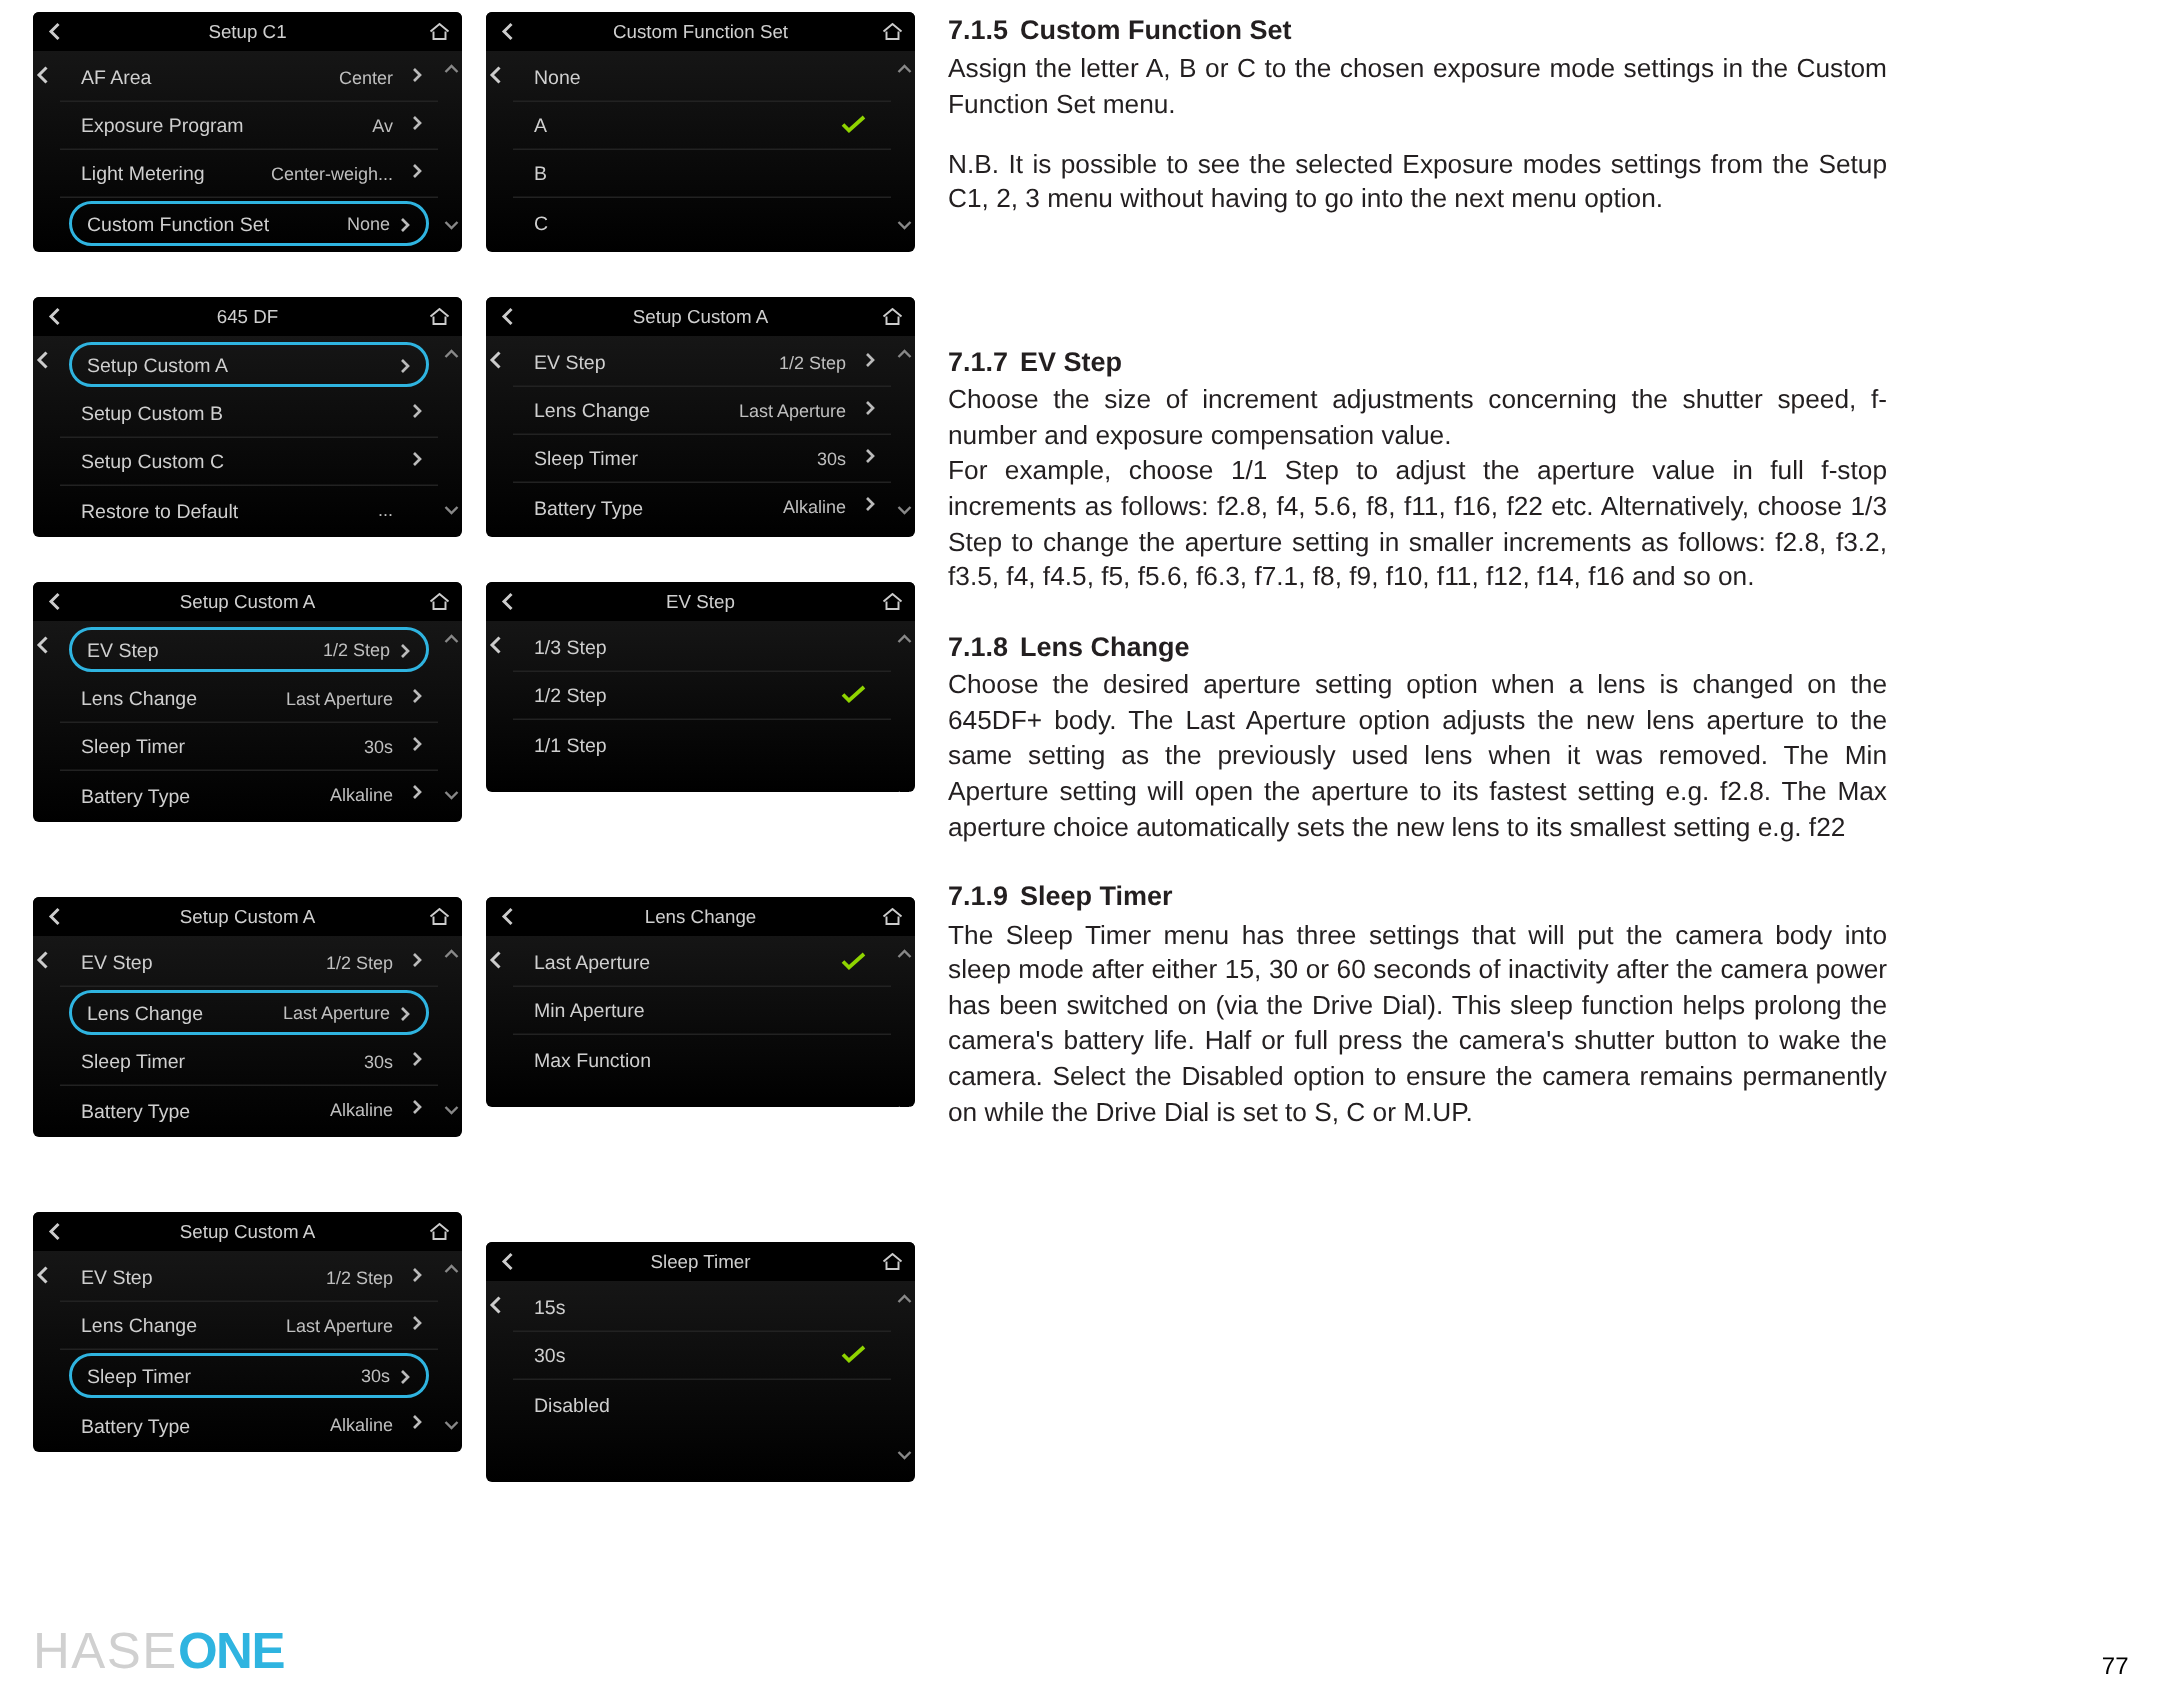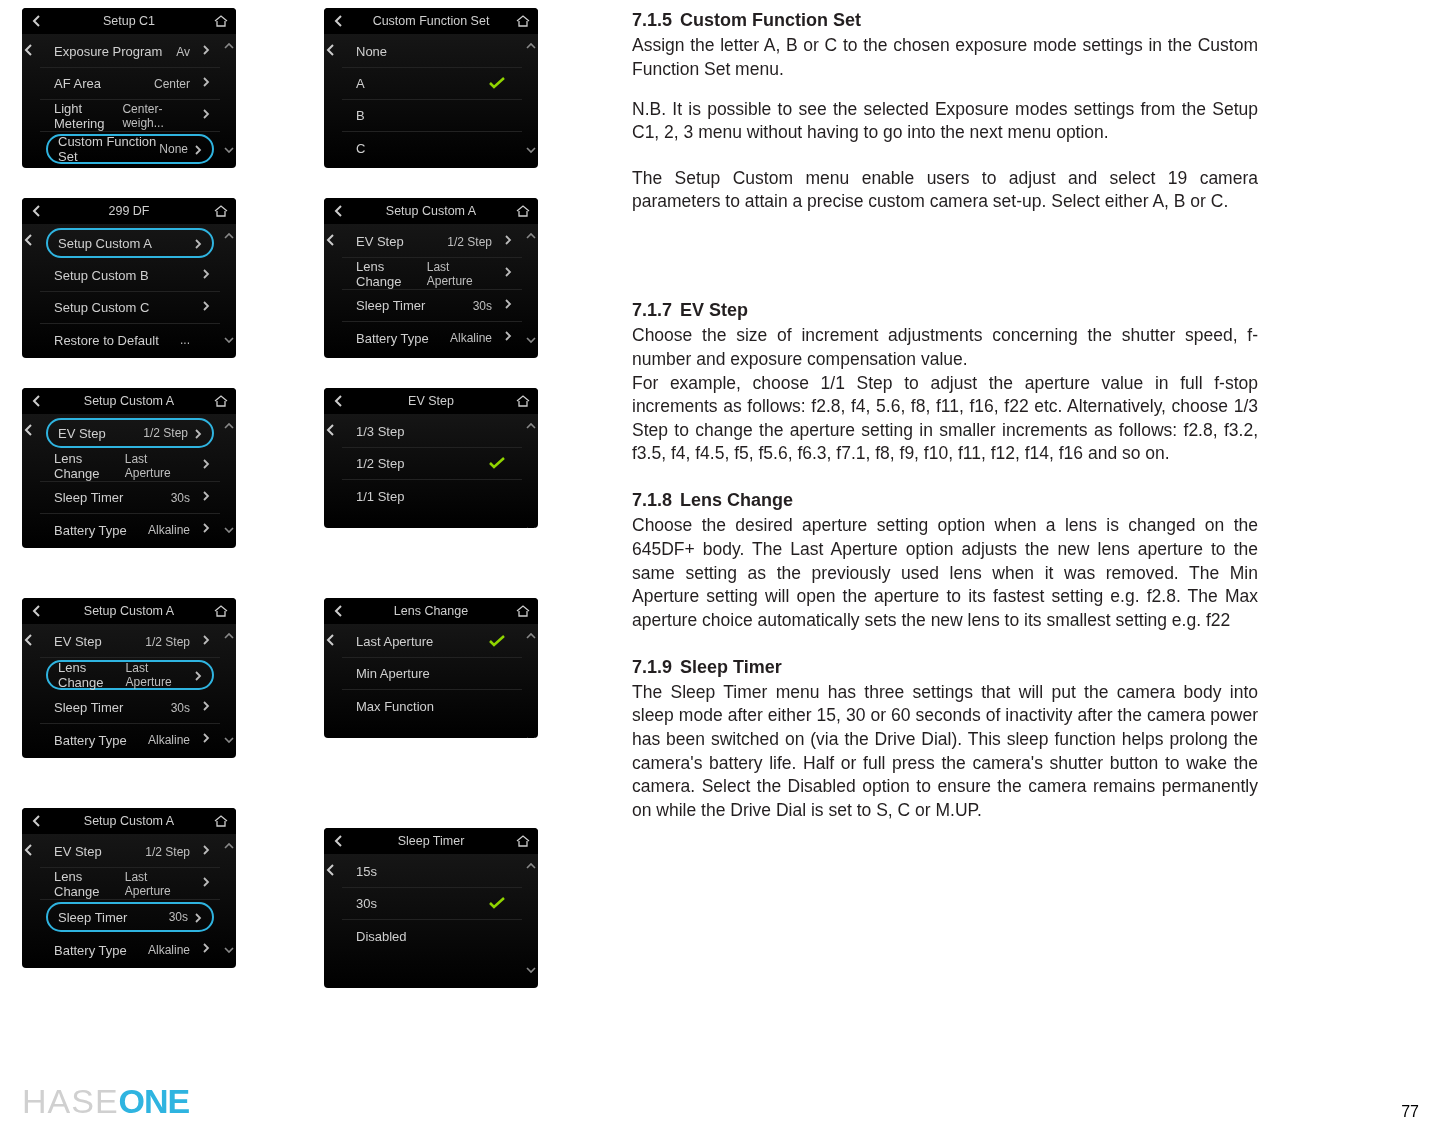--- a/index.html
+++ b/index.html
@@ -18,7 +18,7 @@
   .col-b { left: 324px; top: 8px; }
 
   .screen {
-    width: 214px;
+    width: 286px;
     height: 160px;
     background: linear-gradient(#1a1a1a,#000);
     border-radius: 4px;

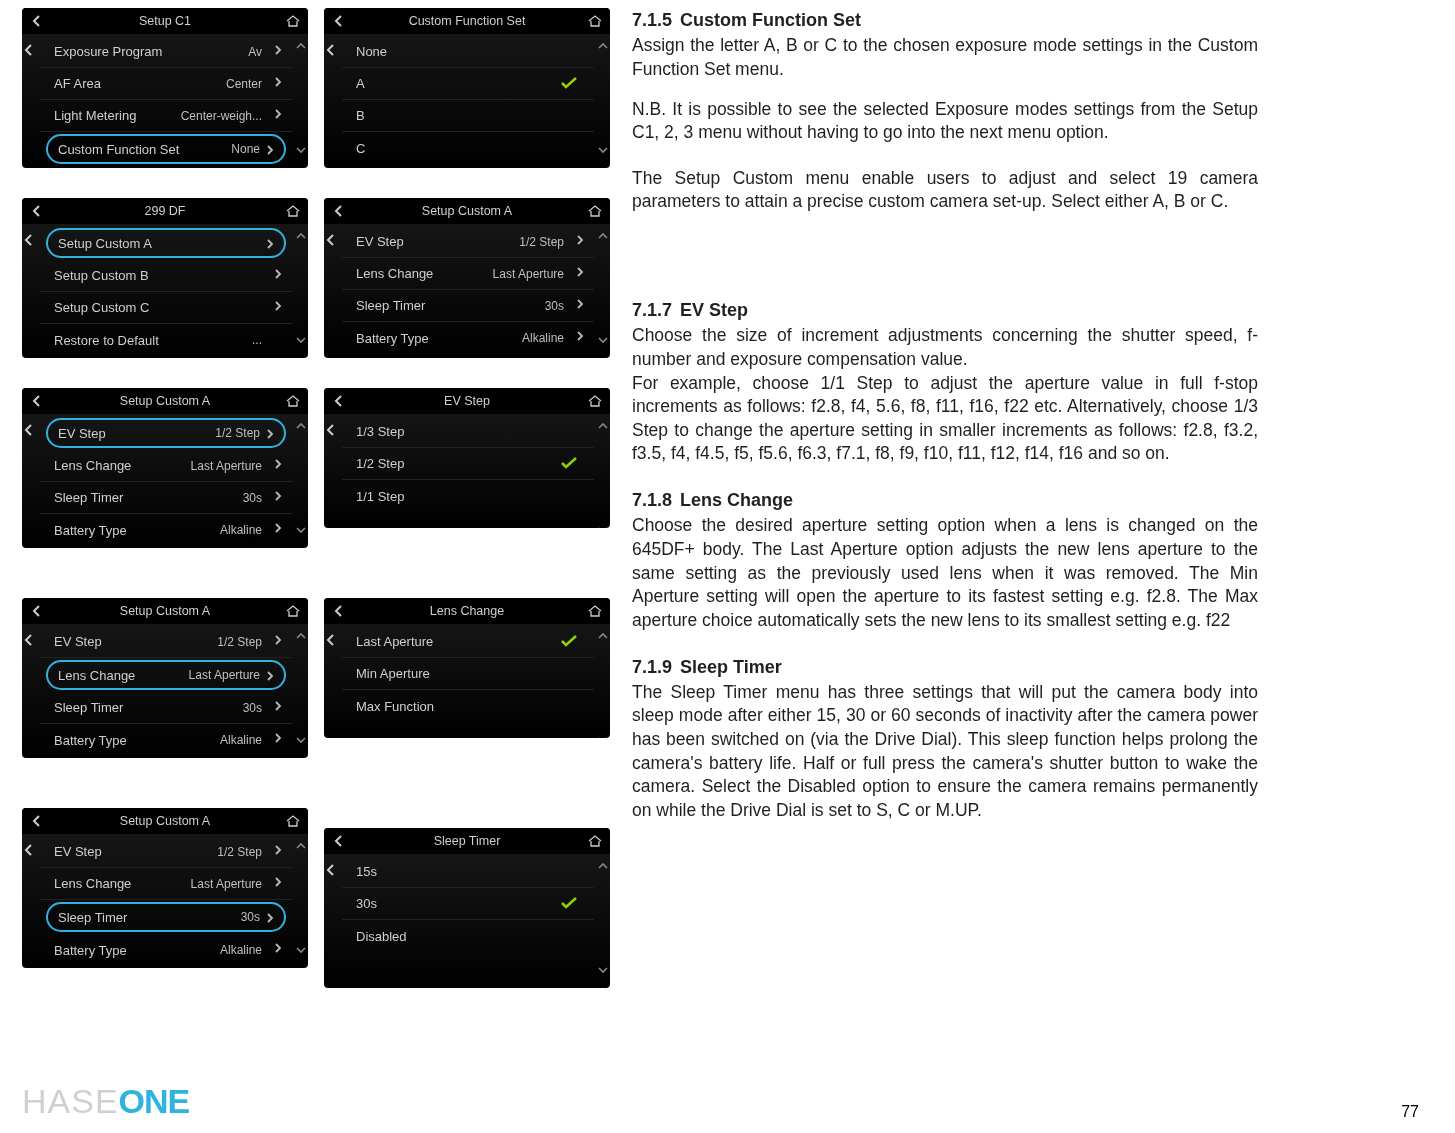--- a/index.html
+++ b/index.html
@@ -158,17 +158,17 @@
       </div>
       <div class="rows" style="margin:0 16px 0 18px">
         <div class="row">
+          <span class="label">AF Area</span>
+          <span class="value">Center</span>
+          <span class="chev">
+            <svg width="8" height="10" viewBox="0 0 8 10">
+              <path d="M2 1 L6 5 L2 9" stroke="#bbb" stroke-width="1.8" fill="none"></path>
+            </svg>
+          </span>
+        </div>
+        <div class="row">
           <span class="label">Exposure Program</span>
           <span class="value">Av</span>
-          <span class="chev">
-            <svg width="8" height="10" viewBox="0 0 8 10">
-              <path d="M2 1 L6 5 L2 9" stroke="#bbb" stroke-width="1.8" fill="none"></path>
-            </svg>
-          </span>
-        </div>
-        <div class="row">
-          <span class="label">AF Area</span>
-          <span class="value">Center</span>
           <span class="chev">
             <svg width="8" height="10" viewBox="0 0 8 10">
               <path d="M2 1 L6 5 L2 9" stroke="#bbb" stroke-width="1.8" fill="none"></path>

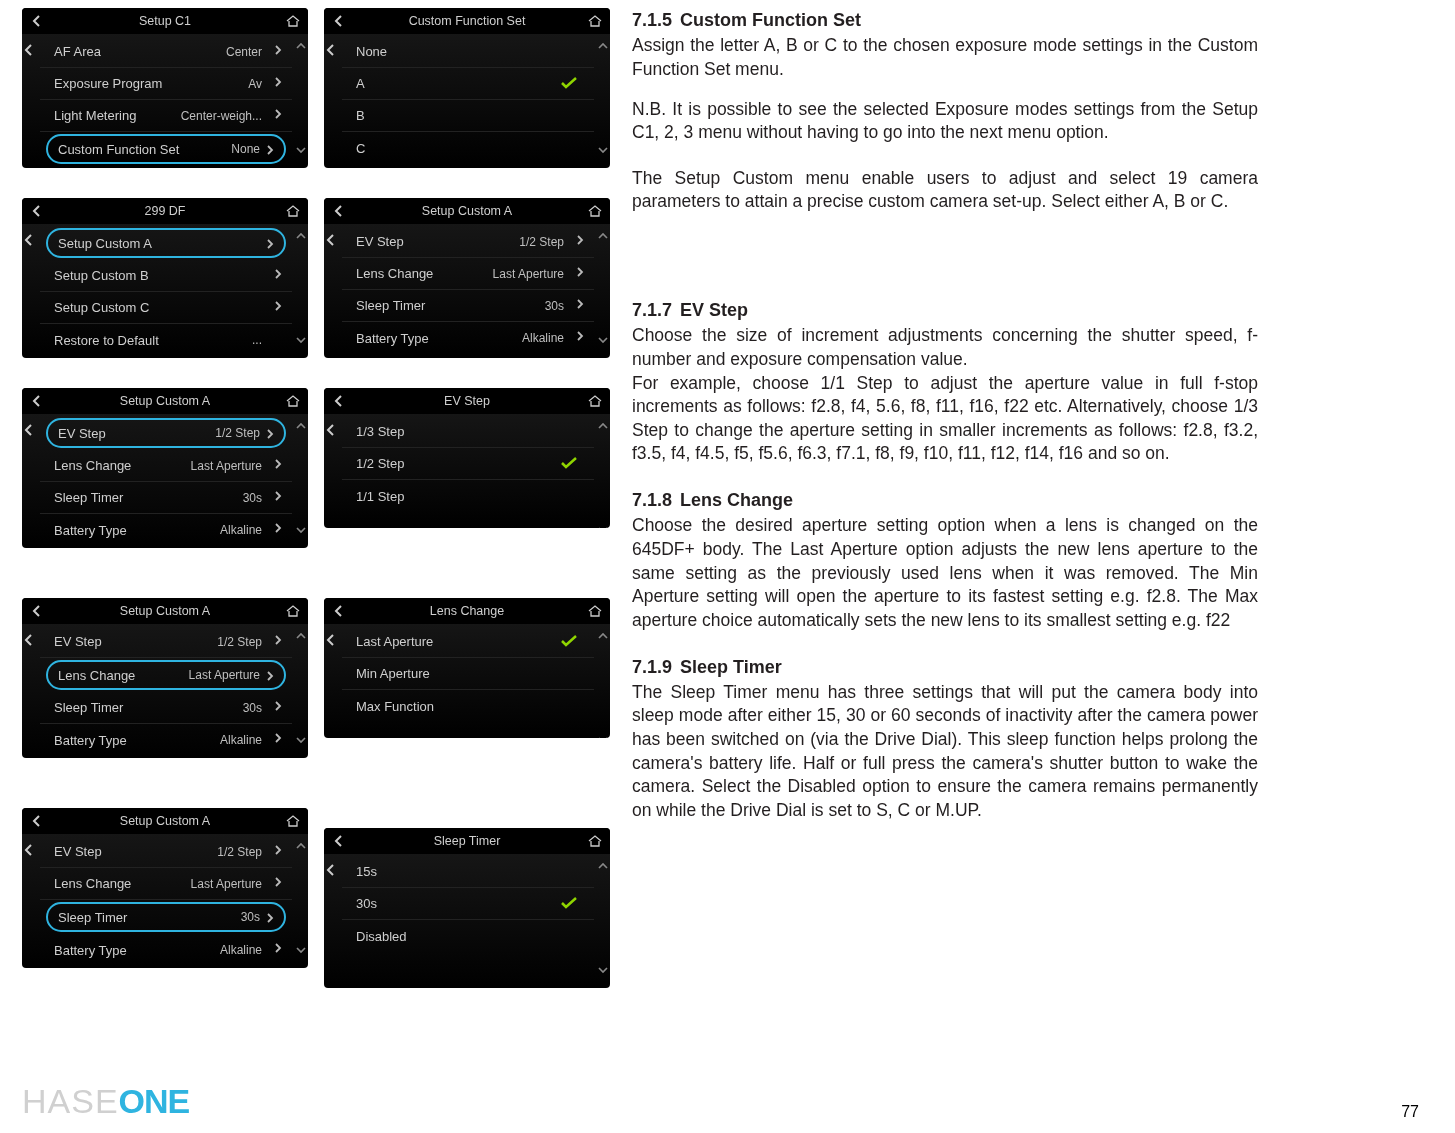--- a/index.html
+++ b/index.html
@@ -727,7 +727,6 @@
   </div>
 
   <div class="sec">
-    <p>The Setup Custom menu enable users to adjust and select 19 camera parameters to attain a precise custom camera set-up. Select either A, B or C.</p>
   </div>
 
   <div class="spacer-lg"></div>

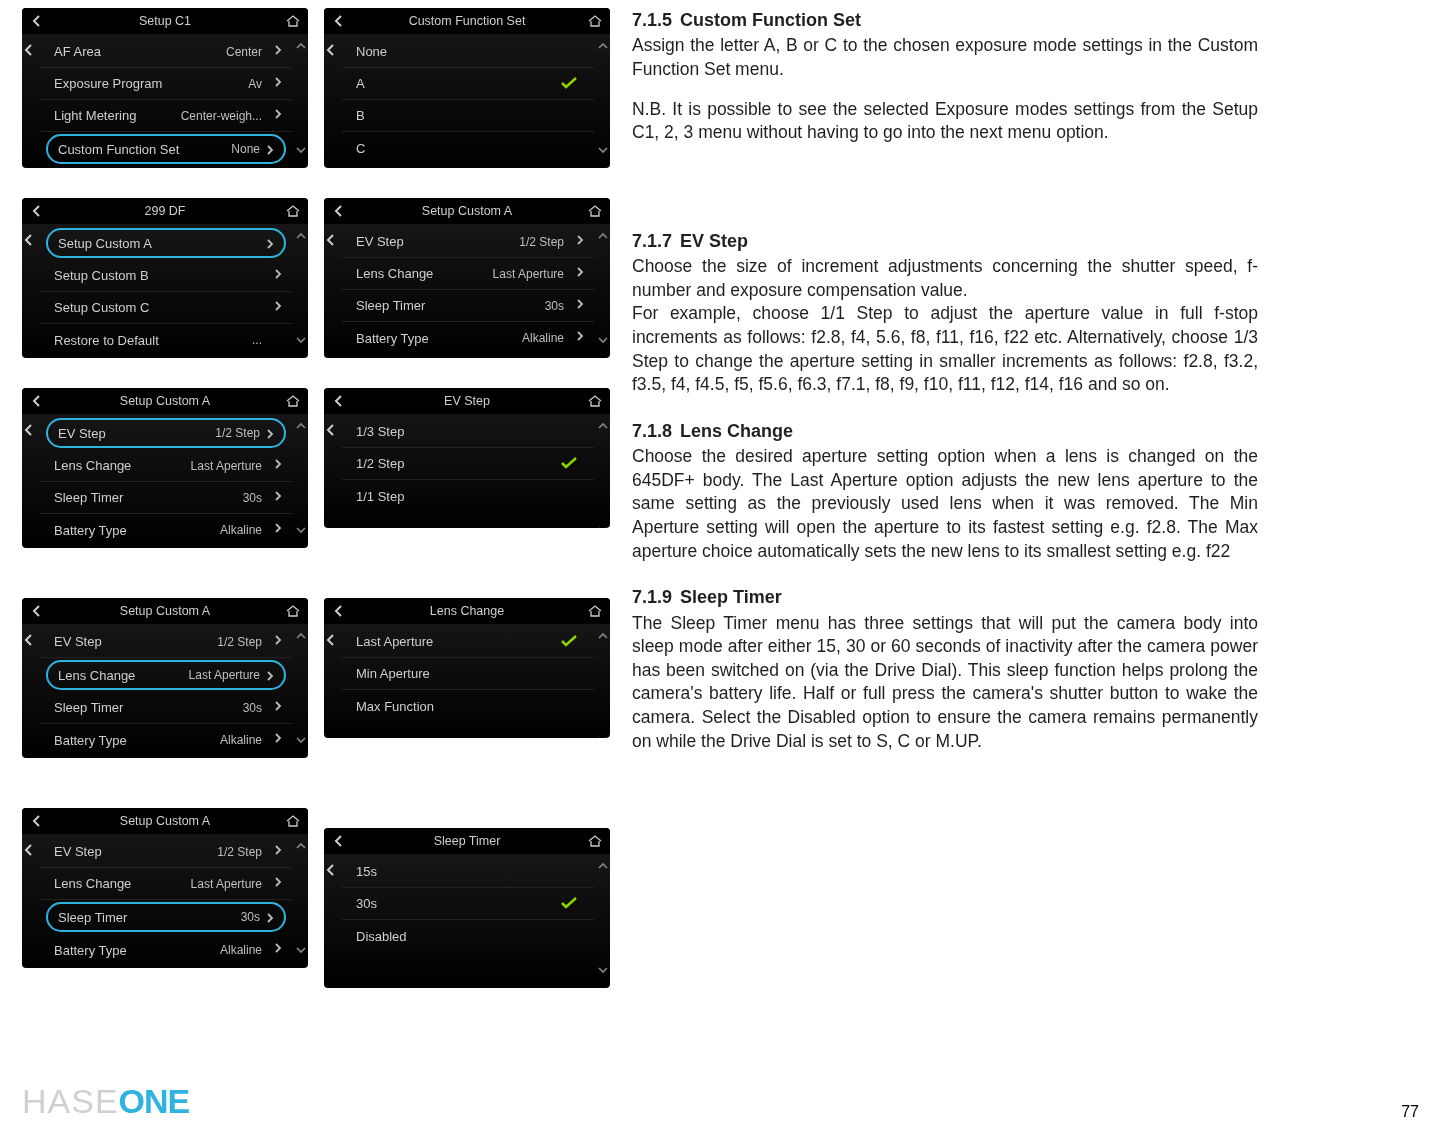--- a/index.html
+++ b/index.html
@@ -202,7 +202,7 @@
             <path d="M7 1 L2 6 L7 11" stroke="#ccc" stroke-width="2" fill="none"></path>
           </svg>
         </span>
-        <span>299 DF</span>
+        <span>645 DF</span>
         <span class="home">
           <svg width="14" height="12" viewBox="0 0 14 12">
             <path d="M1 6 L7 1 L13 6 M3 6 V11 H11 V6" stroke="#ccc" stroke-width="1.3" fill="none"></path>

